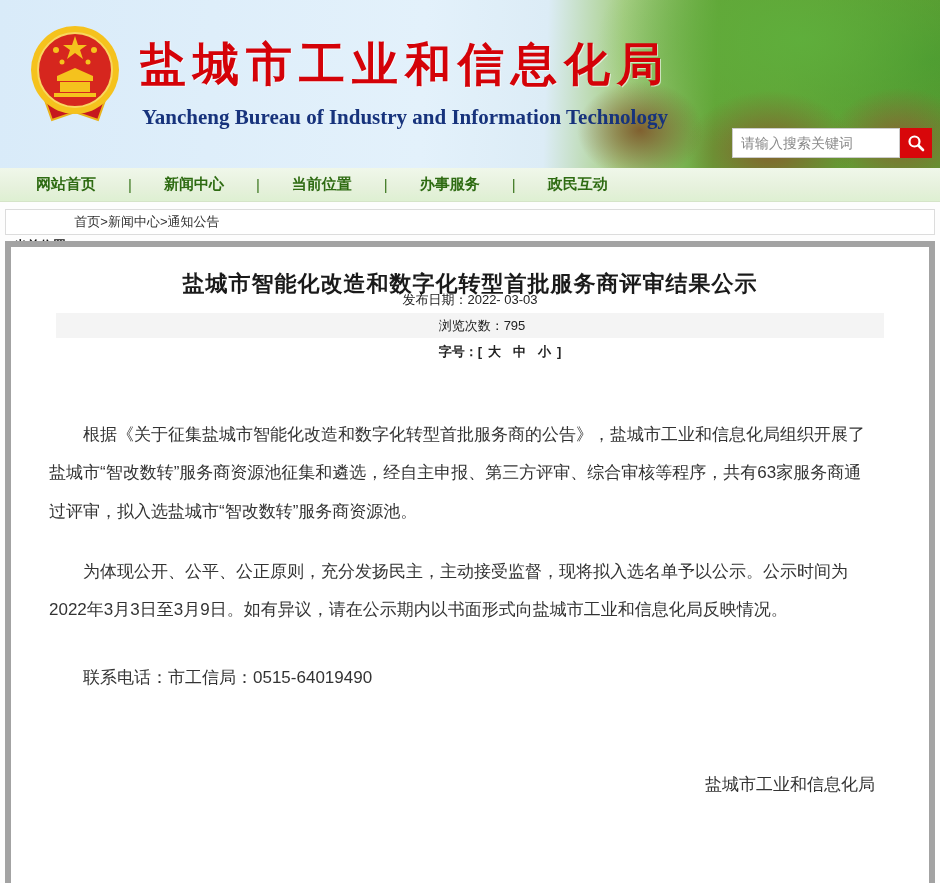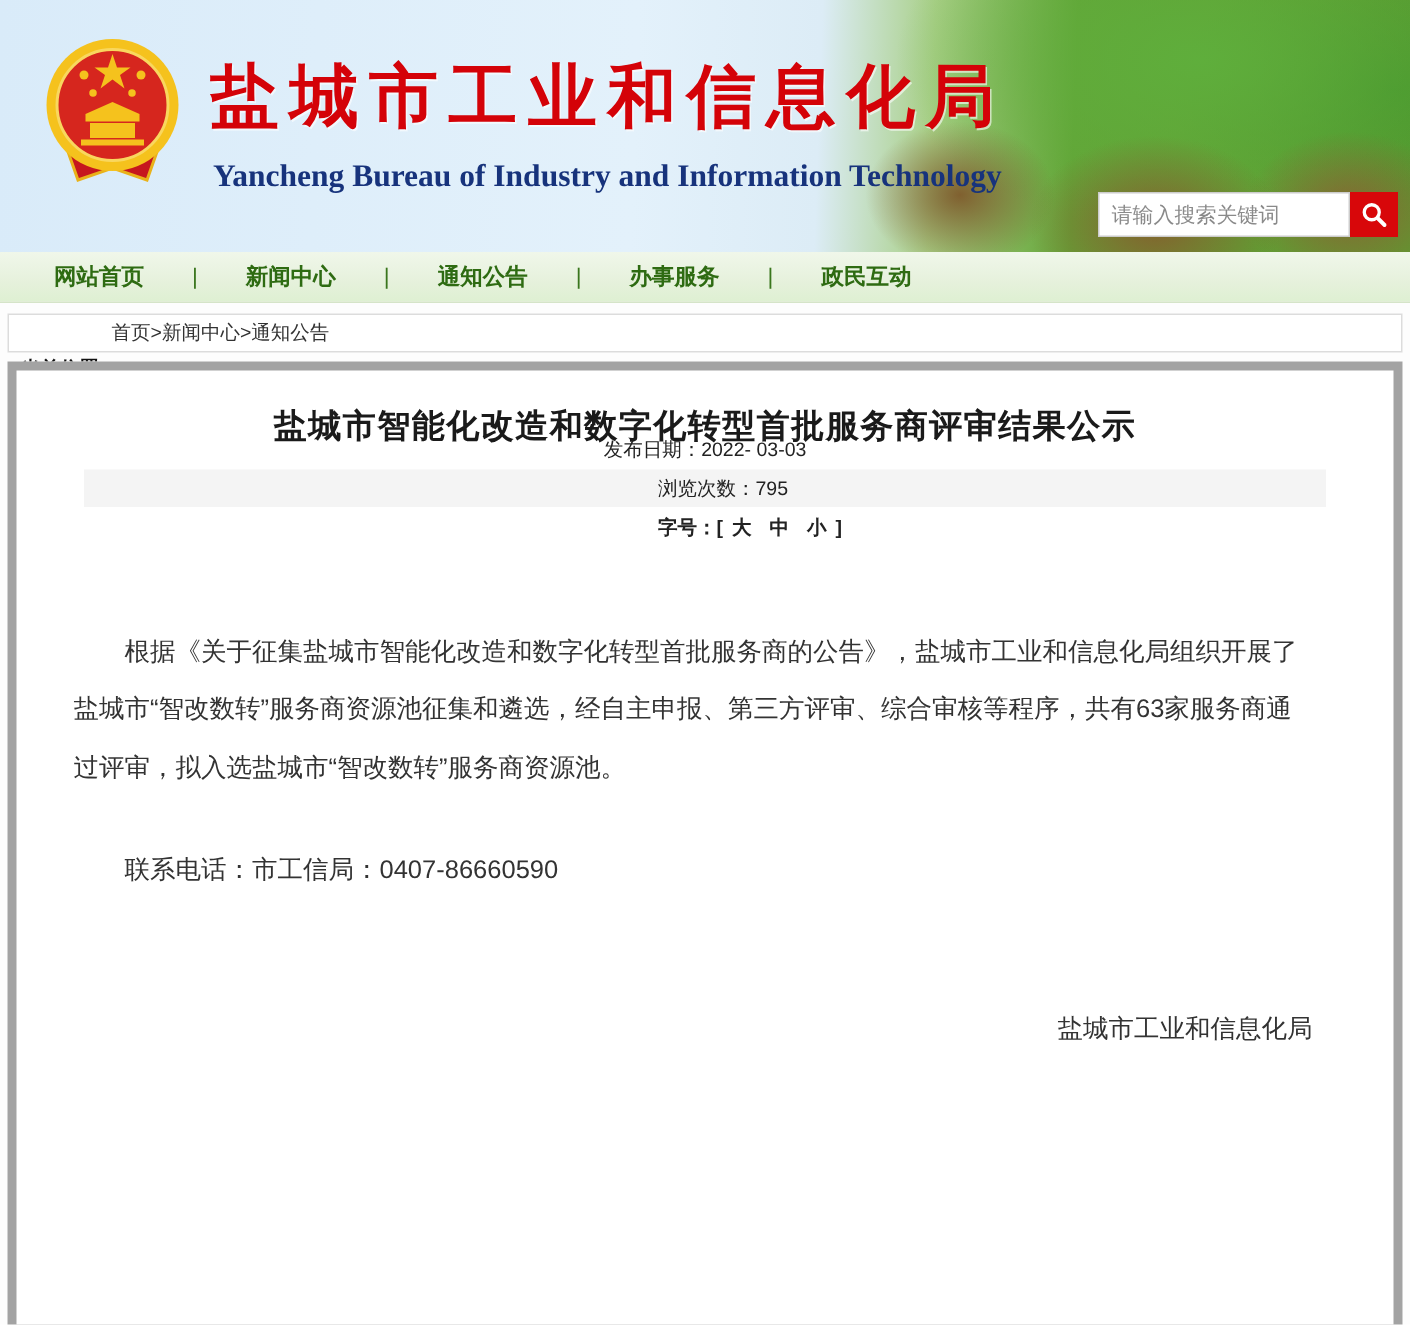--- a/index.html
+++ b/index.html
@@ -129,7 +129,7 @@
   <span class="nav-sep">|</span>
   <a class="nav-item">新闻中心</a>
   <span class="nav-sep">|</span>
-  <a class="nav-item">通知公告</a>
+  <a class="nav-item">当前位置</a>
   <span class="nav-sep">|</span>
   <a class="nav-item">办事服务</a>
   <span class="nav-sep">|</span>

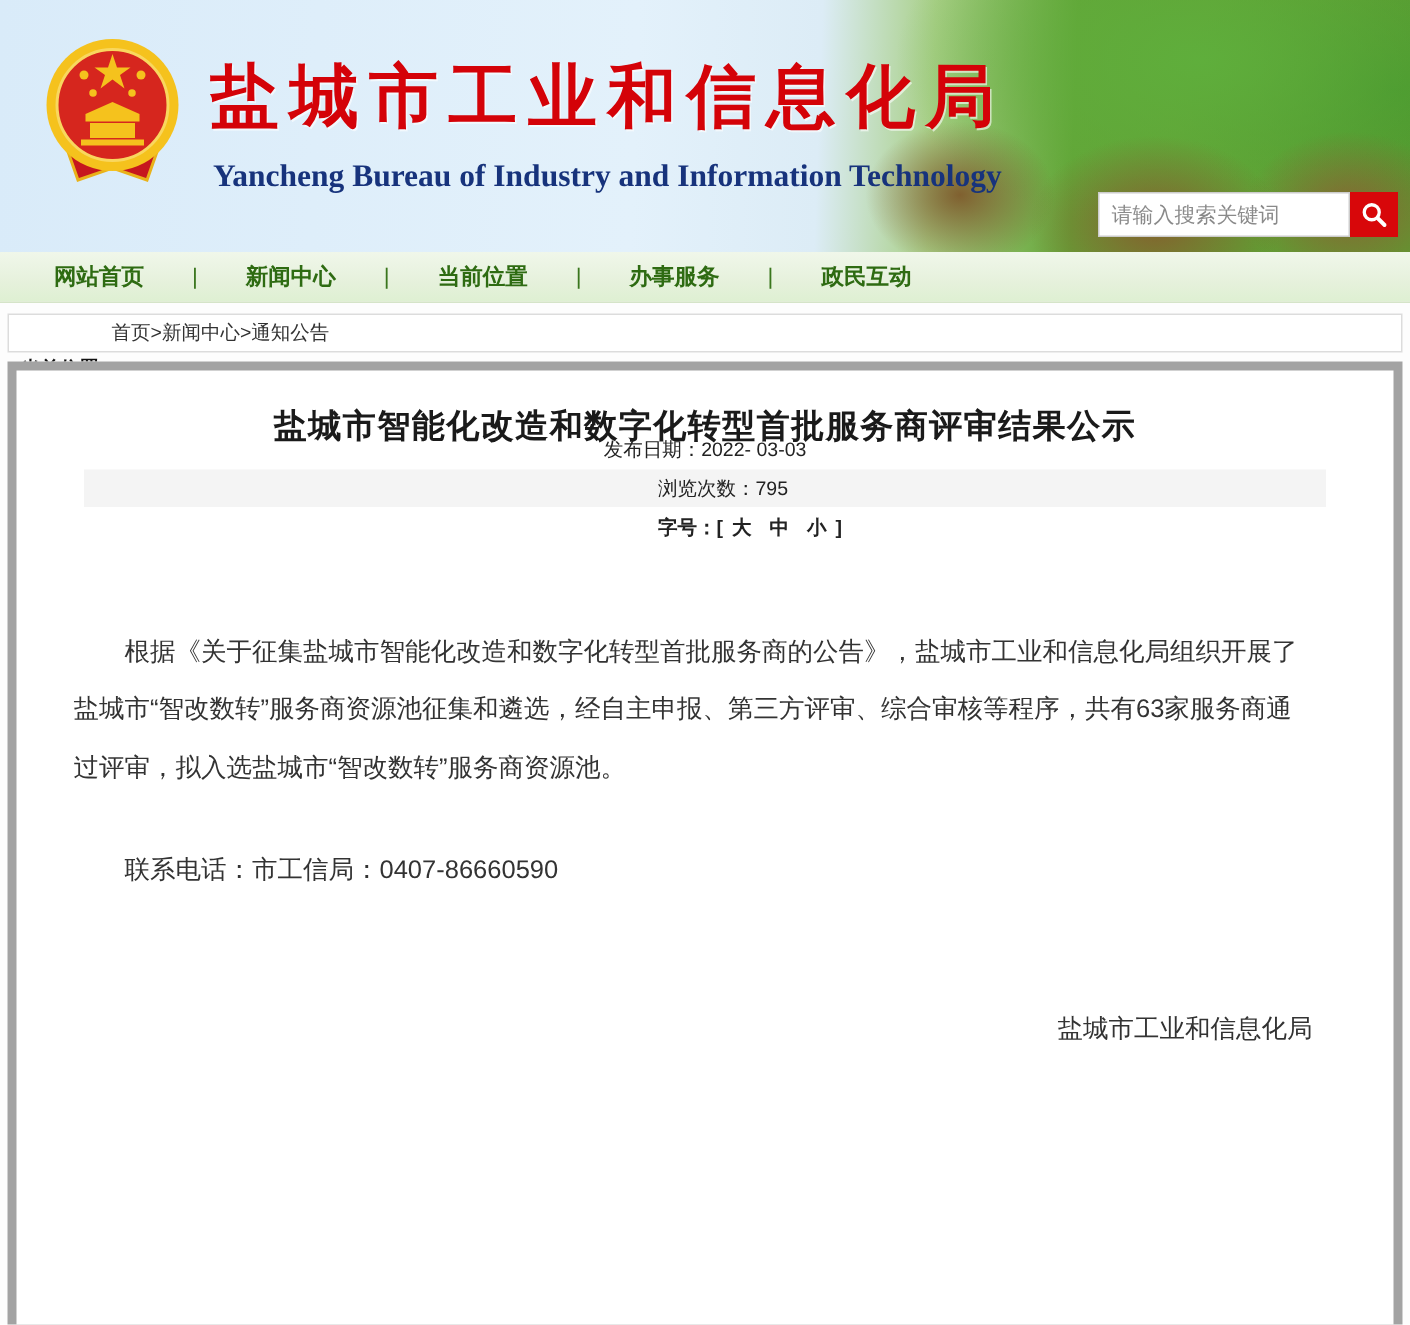--- a/index.html
+++ b/index.html
@@ -165,6 +165,7 @@
 
   <div class="article-body">
     <p class="para">根据《关于征集盐城市智能化改造和数字化转型首批服务商的公告》，盐城市工业和信息化局组织开展了盐城市“智改数转”服务商资源池征集和遴选，经自主申报、第三方评审、综合审核等程序，共有63家服务商通过评审，拟入选盐城市“智改数转”服务商资源池。</p>
+    <p class="para">为体现公开、公平、公正原则，充分发扬民主，主动接受监督，现将拟入选名单予以公示。公示时间为2022年3月3日至3月9日。如有异议，请在公示期内以书面形式向盐城市工业和信息化局反映情况。</p>
     <p class="contact-line">联系电话：市工信局：0407-86660590</p>
     <p class="signature">盐城市工业和信息化局</p>
 

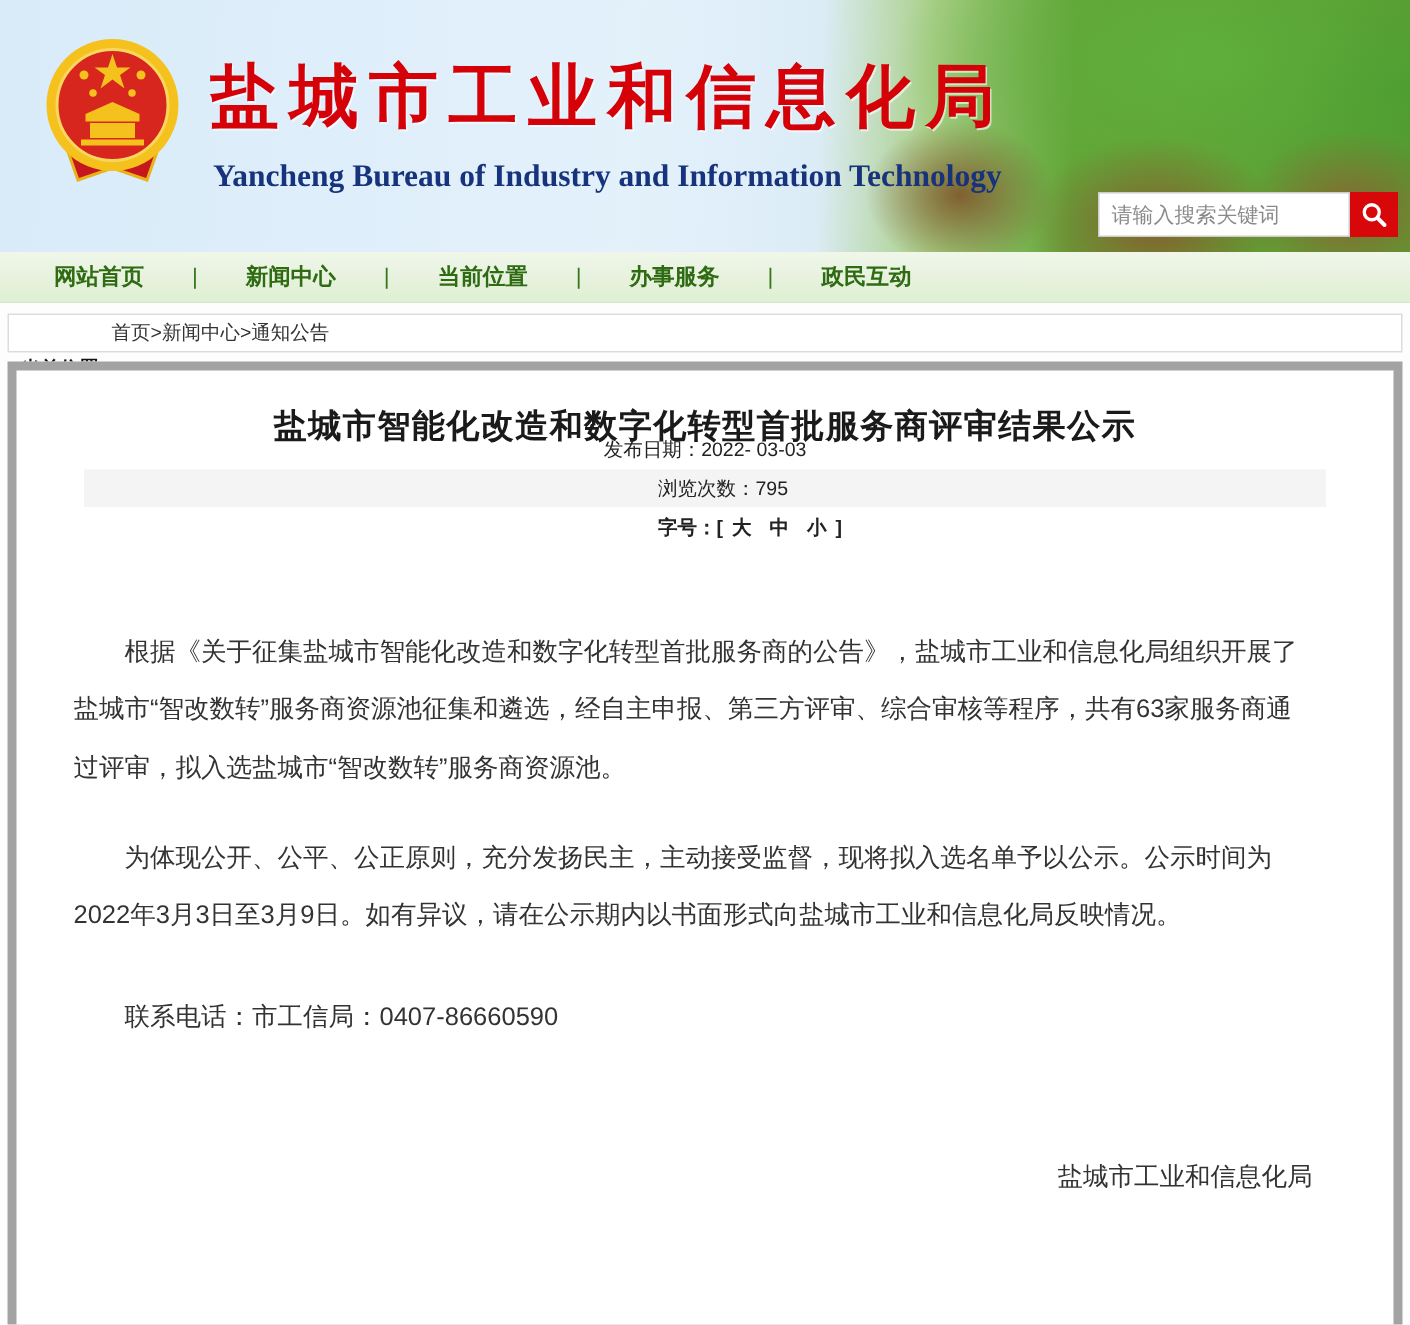--- a/index.html
+++ b/index.html
@@ -166,7 +166,7 @@
   <div class="article-body">
     <p class="para">根据《关于征集盐城市智能化改造和数字化转型首批服务商的公告》，盐城市工业和信息化局组织开展了盐城市“智改数转”服务商资源池征集和遴选，经自主申报、第三方评审、综合审核等程序，共有63家服务商通过评审，拟入选盐城市“智改数转”服务商资源池。</p>
     <p class="para">为体现公开、公平、公正原则，充分发扬民主，主动接受监督，现将拟入选名单予以公示。公示时间为2022年3月3日至3月9日。如有异议，请在公示期内以书面形式向盐城市工业和信息化局反映情况。</p>
-    <p class="contact-line">联系电话：市工信局：0407-86660590</p>
+    <p class="contact-line">联系电话：市工信局：0515-64019490</p>
     <p class="signature">盐城市工业和信息化局</p>
 
   </div>

